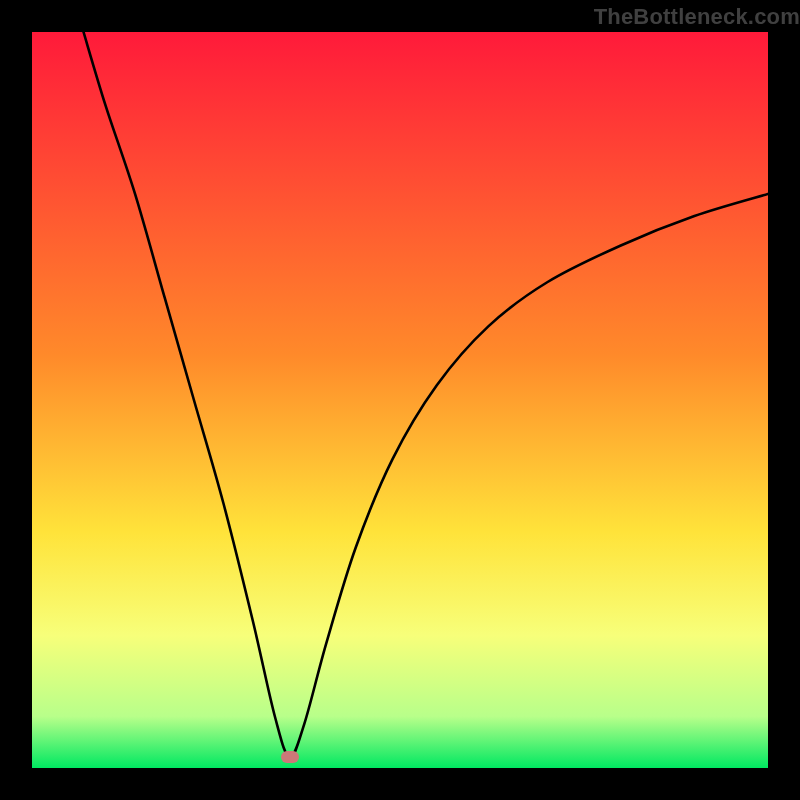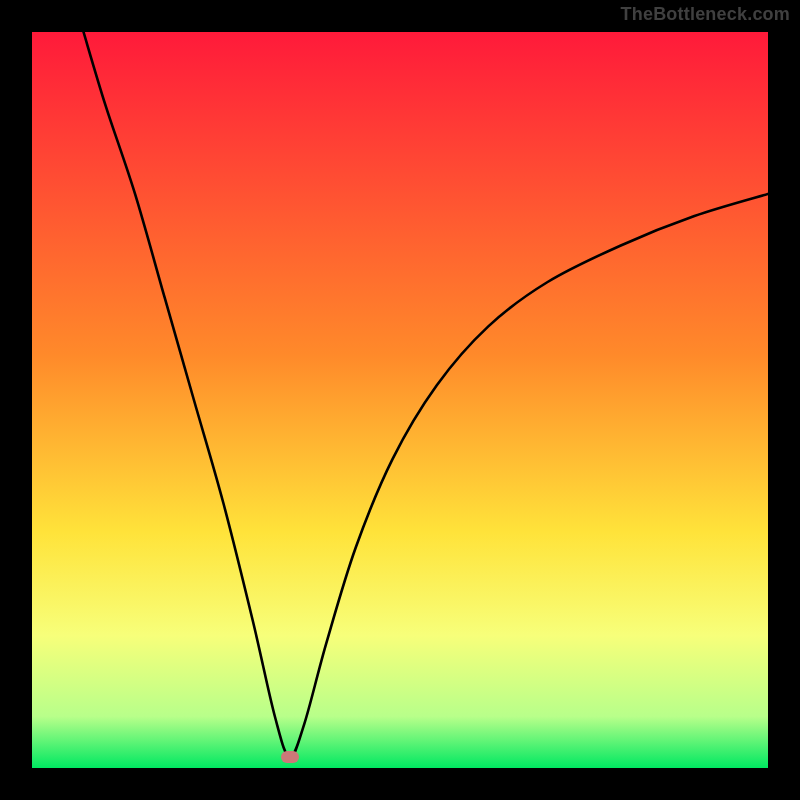--- a/index.html
+++ b/index.html
@@ -20,9 +20,9 @@
   .watermark {
     position: absolute;
     top: 4px;
-    right: 10px;
+    right: 0;
     color: #404040;
-    font-size: 18px;
+    font-size: 22px;
     font-weight: 600;
     letter-spacing: 0.2px;
   }

